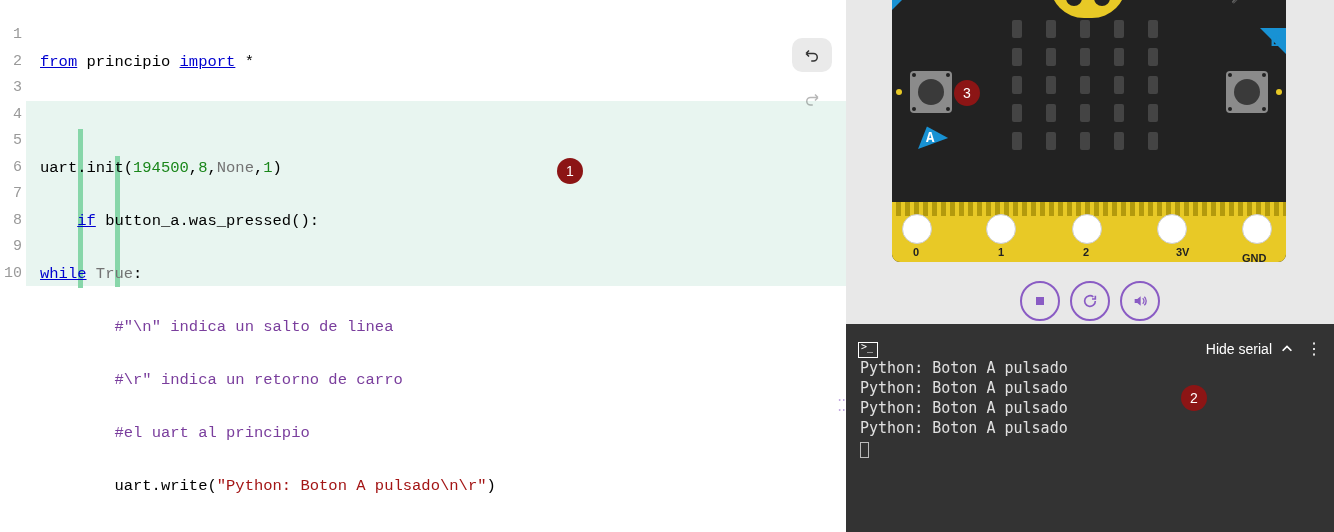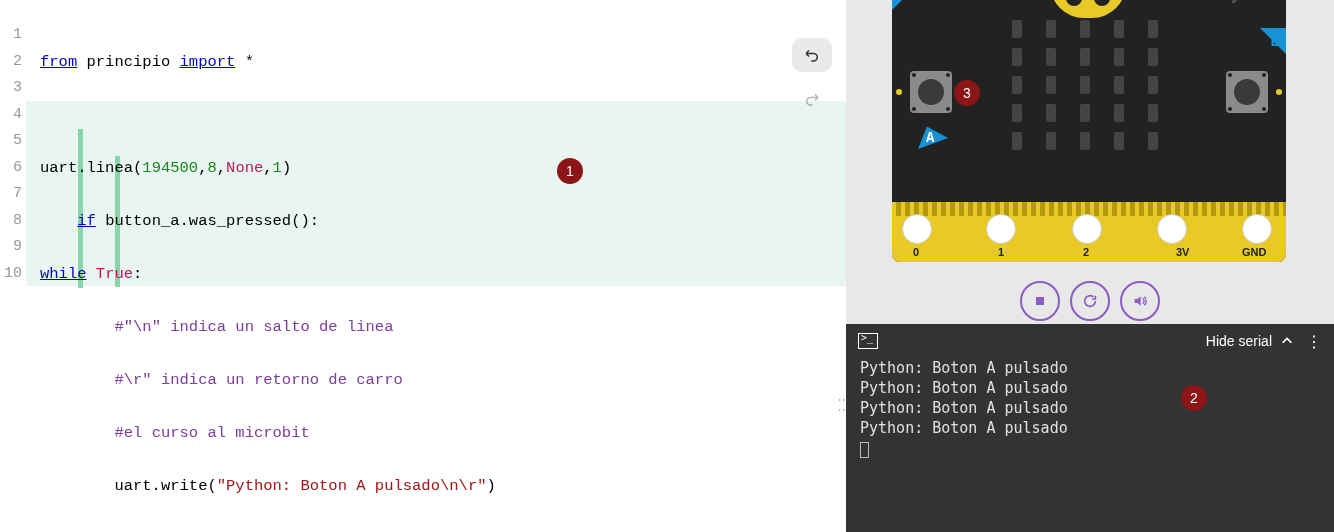--- a/index.html
+++ b/index.html
@@ -386,7 +386,7 @@
   <div class="code codecontent">
 <span class="line"><span class="kw">from</span><span> principio </span><span class="kw">import</span><span> *</span></span>
 <span class="line"></span>
-<span class="line"><span>uart.linea(</span><span class="num">194500</span><span>,</span><span class="num">8</span><span>,</span><span class="const">None</span><span>,</span><span class="num">1</span><span>)</span></span>
+<span class="line"><span>uart.init(</span><span class="num">194500</span><span>,</span><span class="num">8</span><span>,</span><span class="const">None</span><span>,</span><span class="num">1</span><span>)</span></span>
 <span class="line"><span>    </span><span class="kw">if</span><span> button_a.was_pressed():</span></span>
 <span class="line"><span class="kw">while</span><span> </span><span class="const">True</span><span>:</span></span>
 <span class="line"><span>        </span><span class="comment">#"\n" indica un salto de linea</span></span>

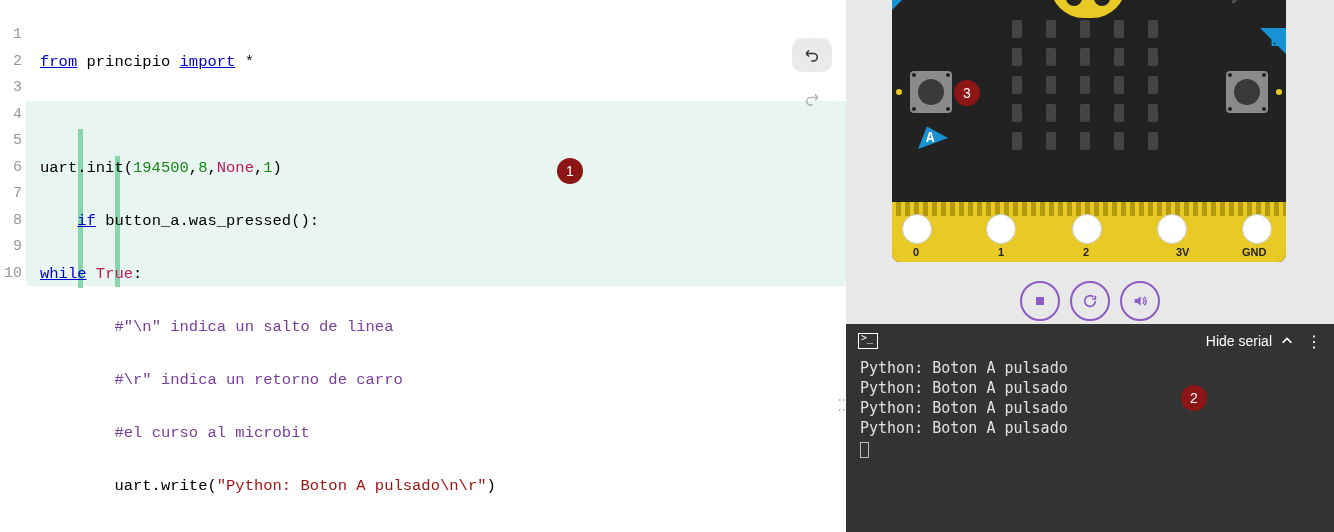--- a/index.html
+++ b/index.html
@@ -70,7 +70,7 @@
 
 .kw { color: #0000d0; text-decoration: underline; }
 .num { color: #1a861a; }
-.const { color: #be185d; }
+.const { color: #737373; }
 .comment { color: #7a3e9d; }
 .str { color: #a31515; }
 .codecontent { position: relative; z-index:1; }

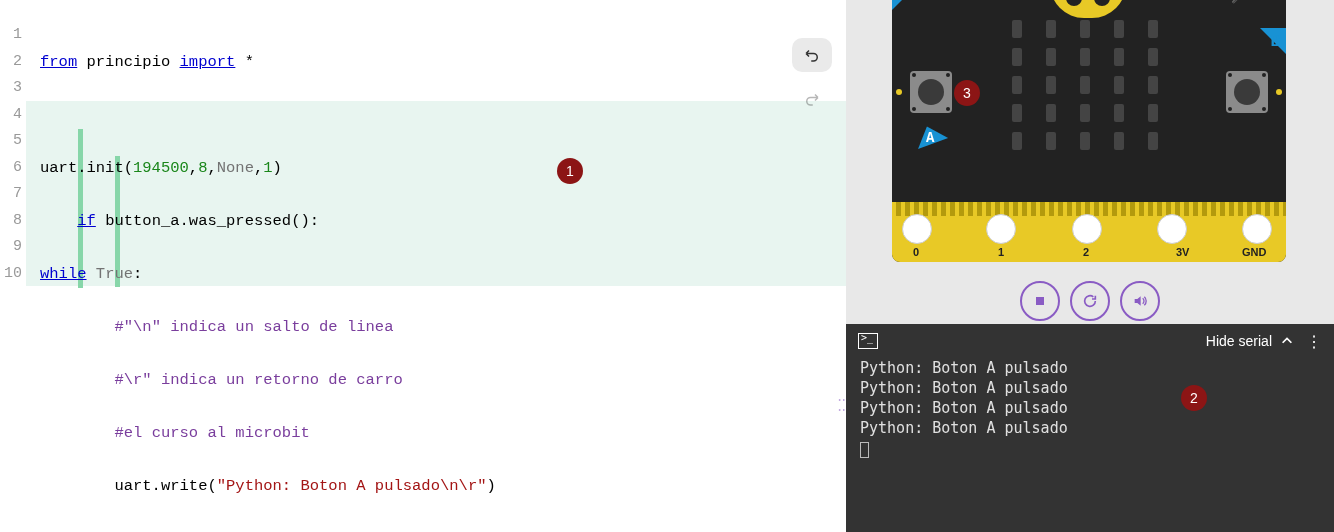--- a/index.html
+++ b/index.html
@@ -275,7 +275,7 @@
   color:#222;
   font-family: Arial,sans-serif;
 }
-.pl0{left:21px;} .pl1{left:106px;} .pl2{left:191px;} .pl3{left:284px;} .pl4{left:350px;}
+.pl0{left:21px;} .pl1{left:106px;} .pl2{left:191px;} .pl3{left:284px;} .pl4{left:350px;margin-top:6px;}
 
 .sim-controls {
   height: 46px;

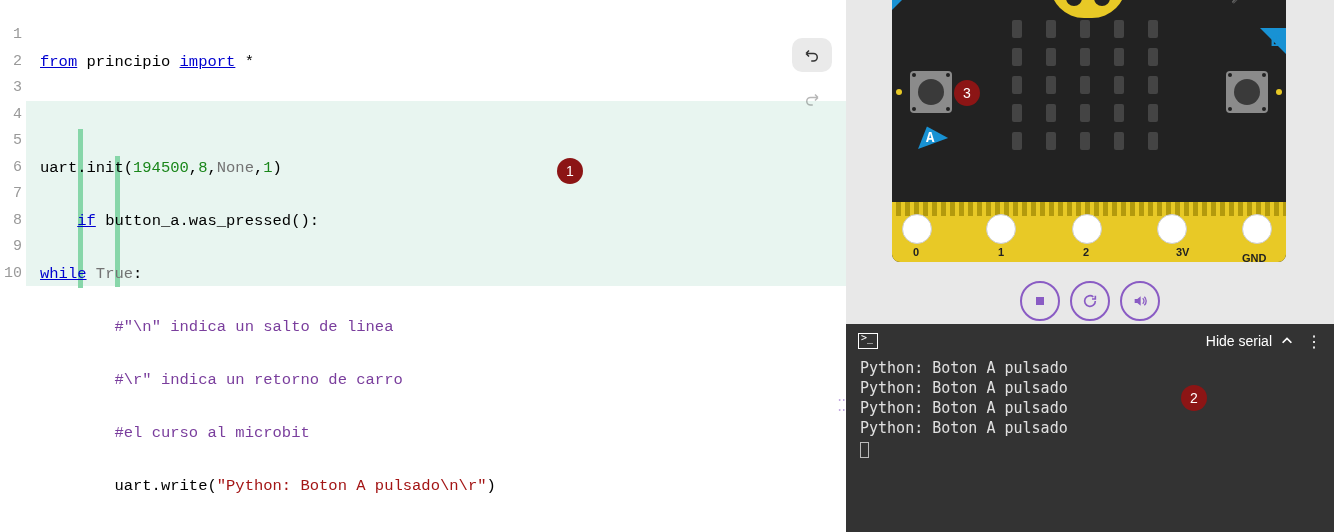--- a/index.html
+++ b/index.html
@@ -305,7 +305,7 @@
 .serial-header {
   height: 34px;
   display:flex;
-  align-items:center;
+  align-items:flex-end;
   justify-content:space-between;
   padding: 0 12px;
   color: #fff;

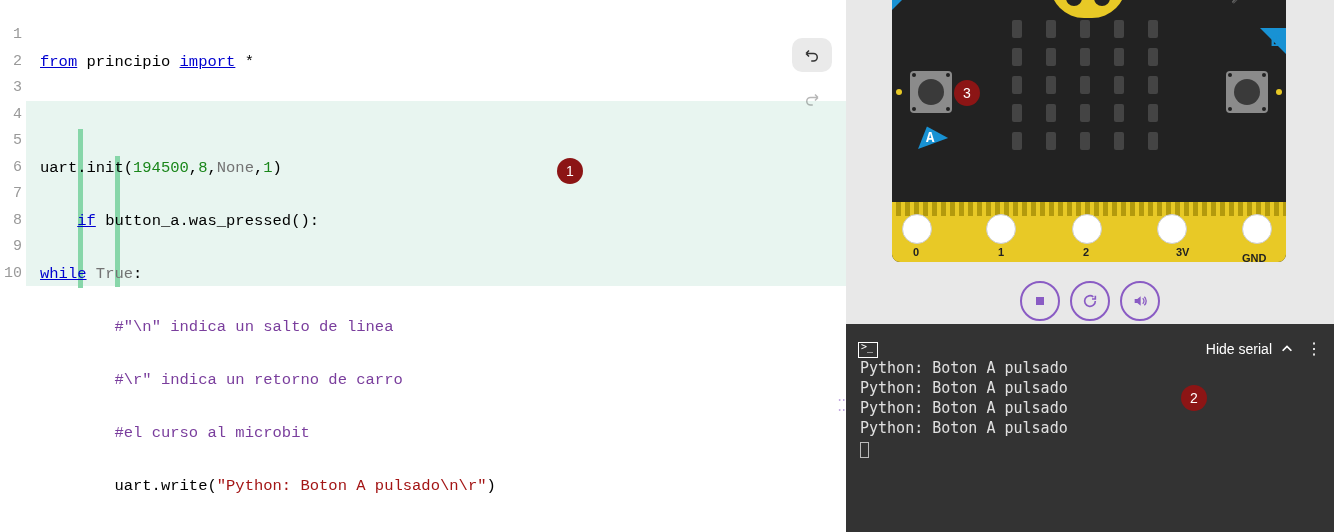--- a/index.html
+++ b/index.html
@@ -391,7 +391,7 @@
 <span class="line"><span class="kw">while</span><span> </span><span class="const">True</span><span>:</span></span>
 <span class="line"><span>        </span><span class="comment">#"\n" indica un salto de linea</span></span>
 <span class="line"><span>        </span><span class="comment">#\r" indica un retorno de carro</span></span>
-<span class="line"><span>        </span><span class="comment">#el curso al microbit</span></span>
+<span class="line"><span>        </span><span class="comment">#el uart al principio</span></span>
 <span class="line"><span>        uart.write(</span><span class="str">"Python: Boton A pulsado\n\r"</span><span>)</span></span>
   </div>
 

